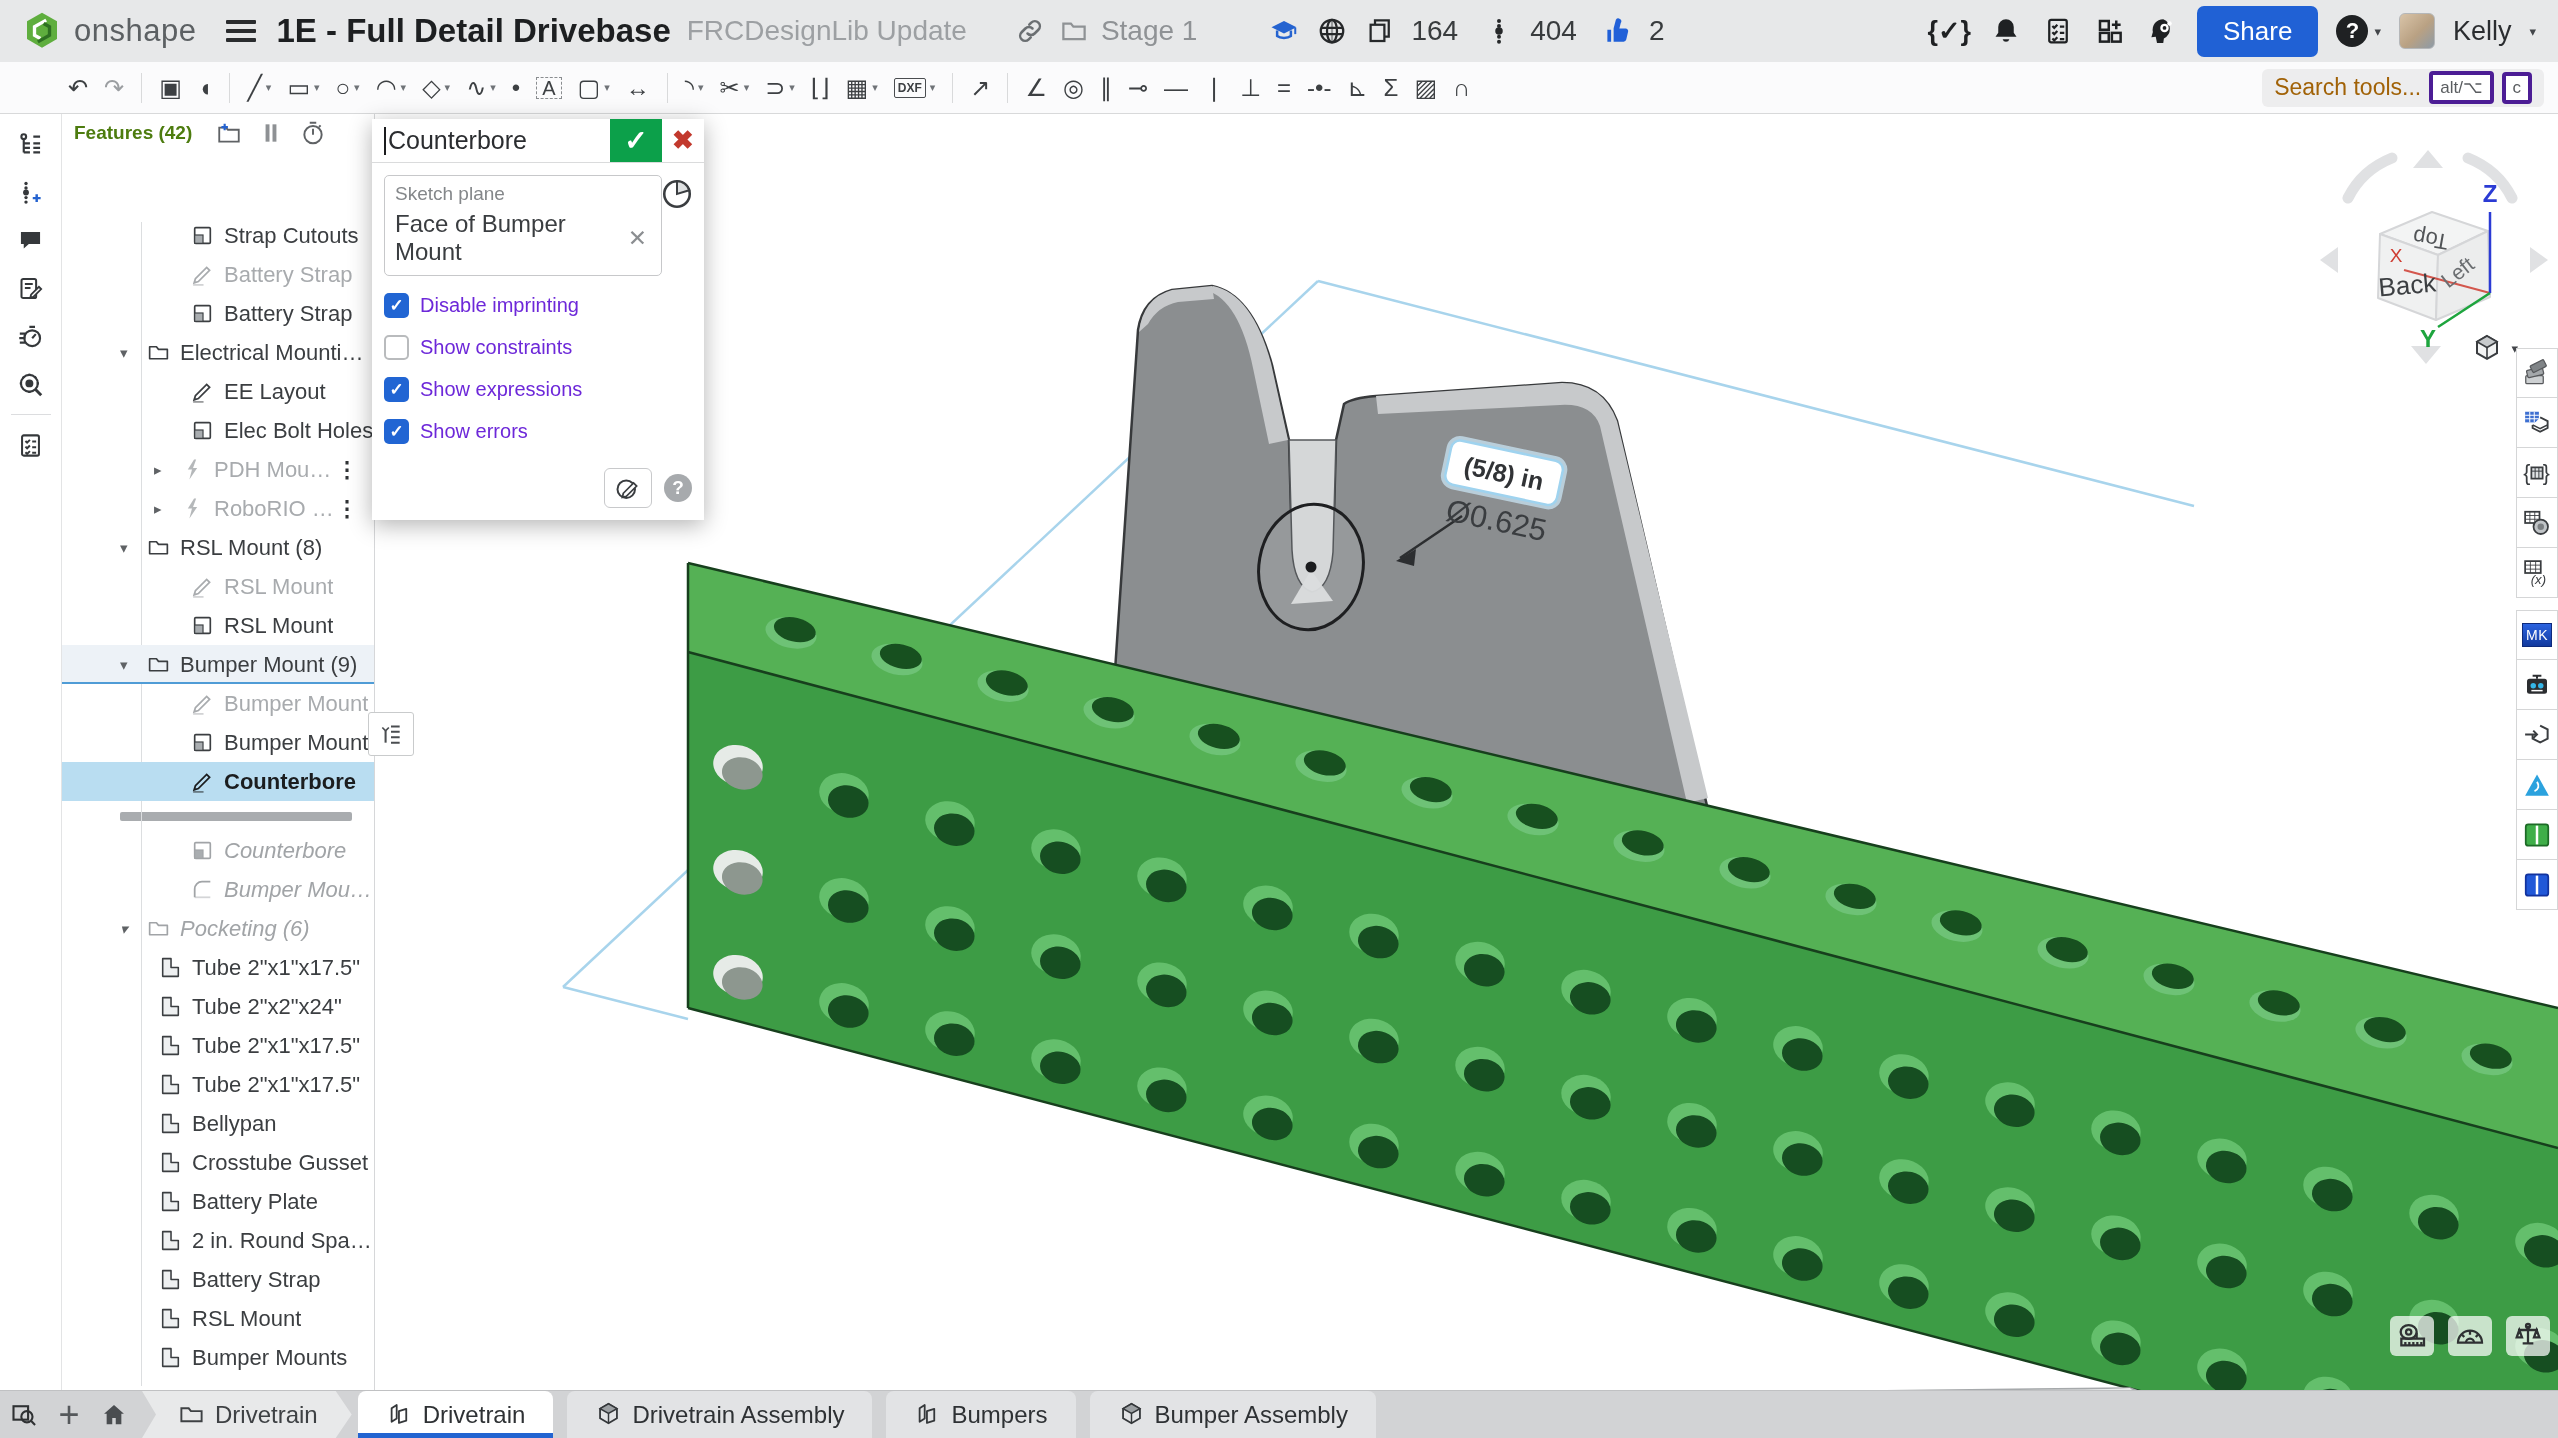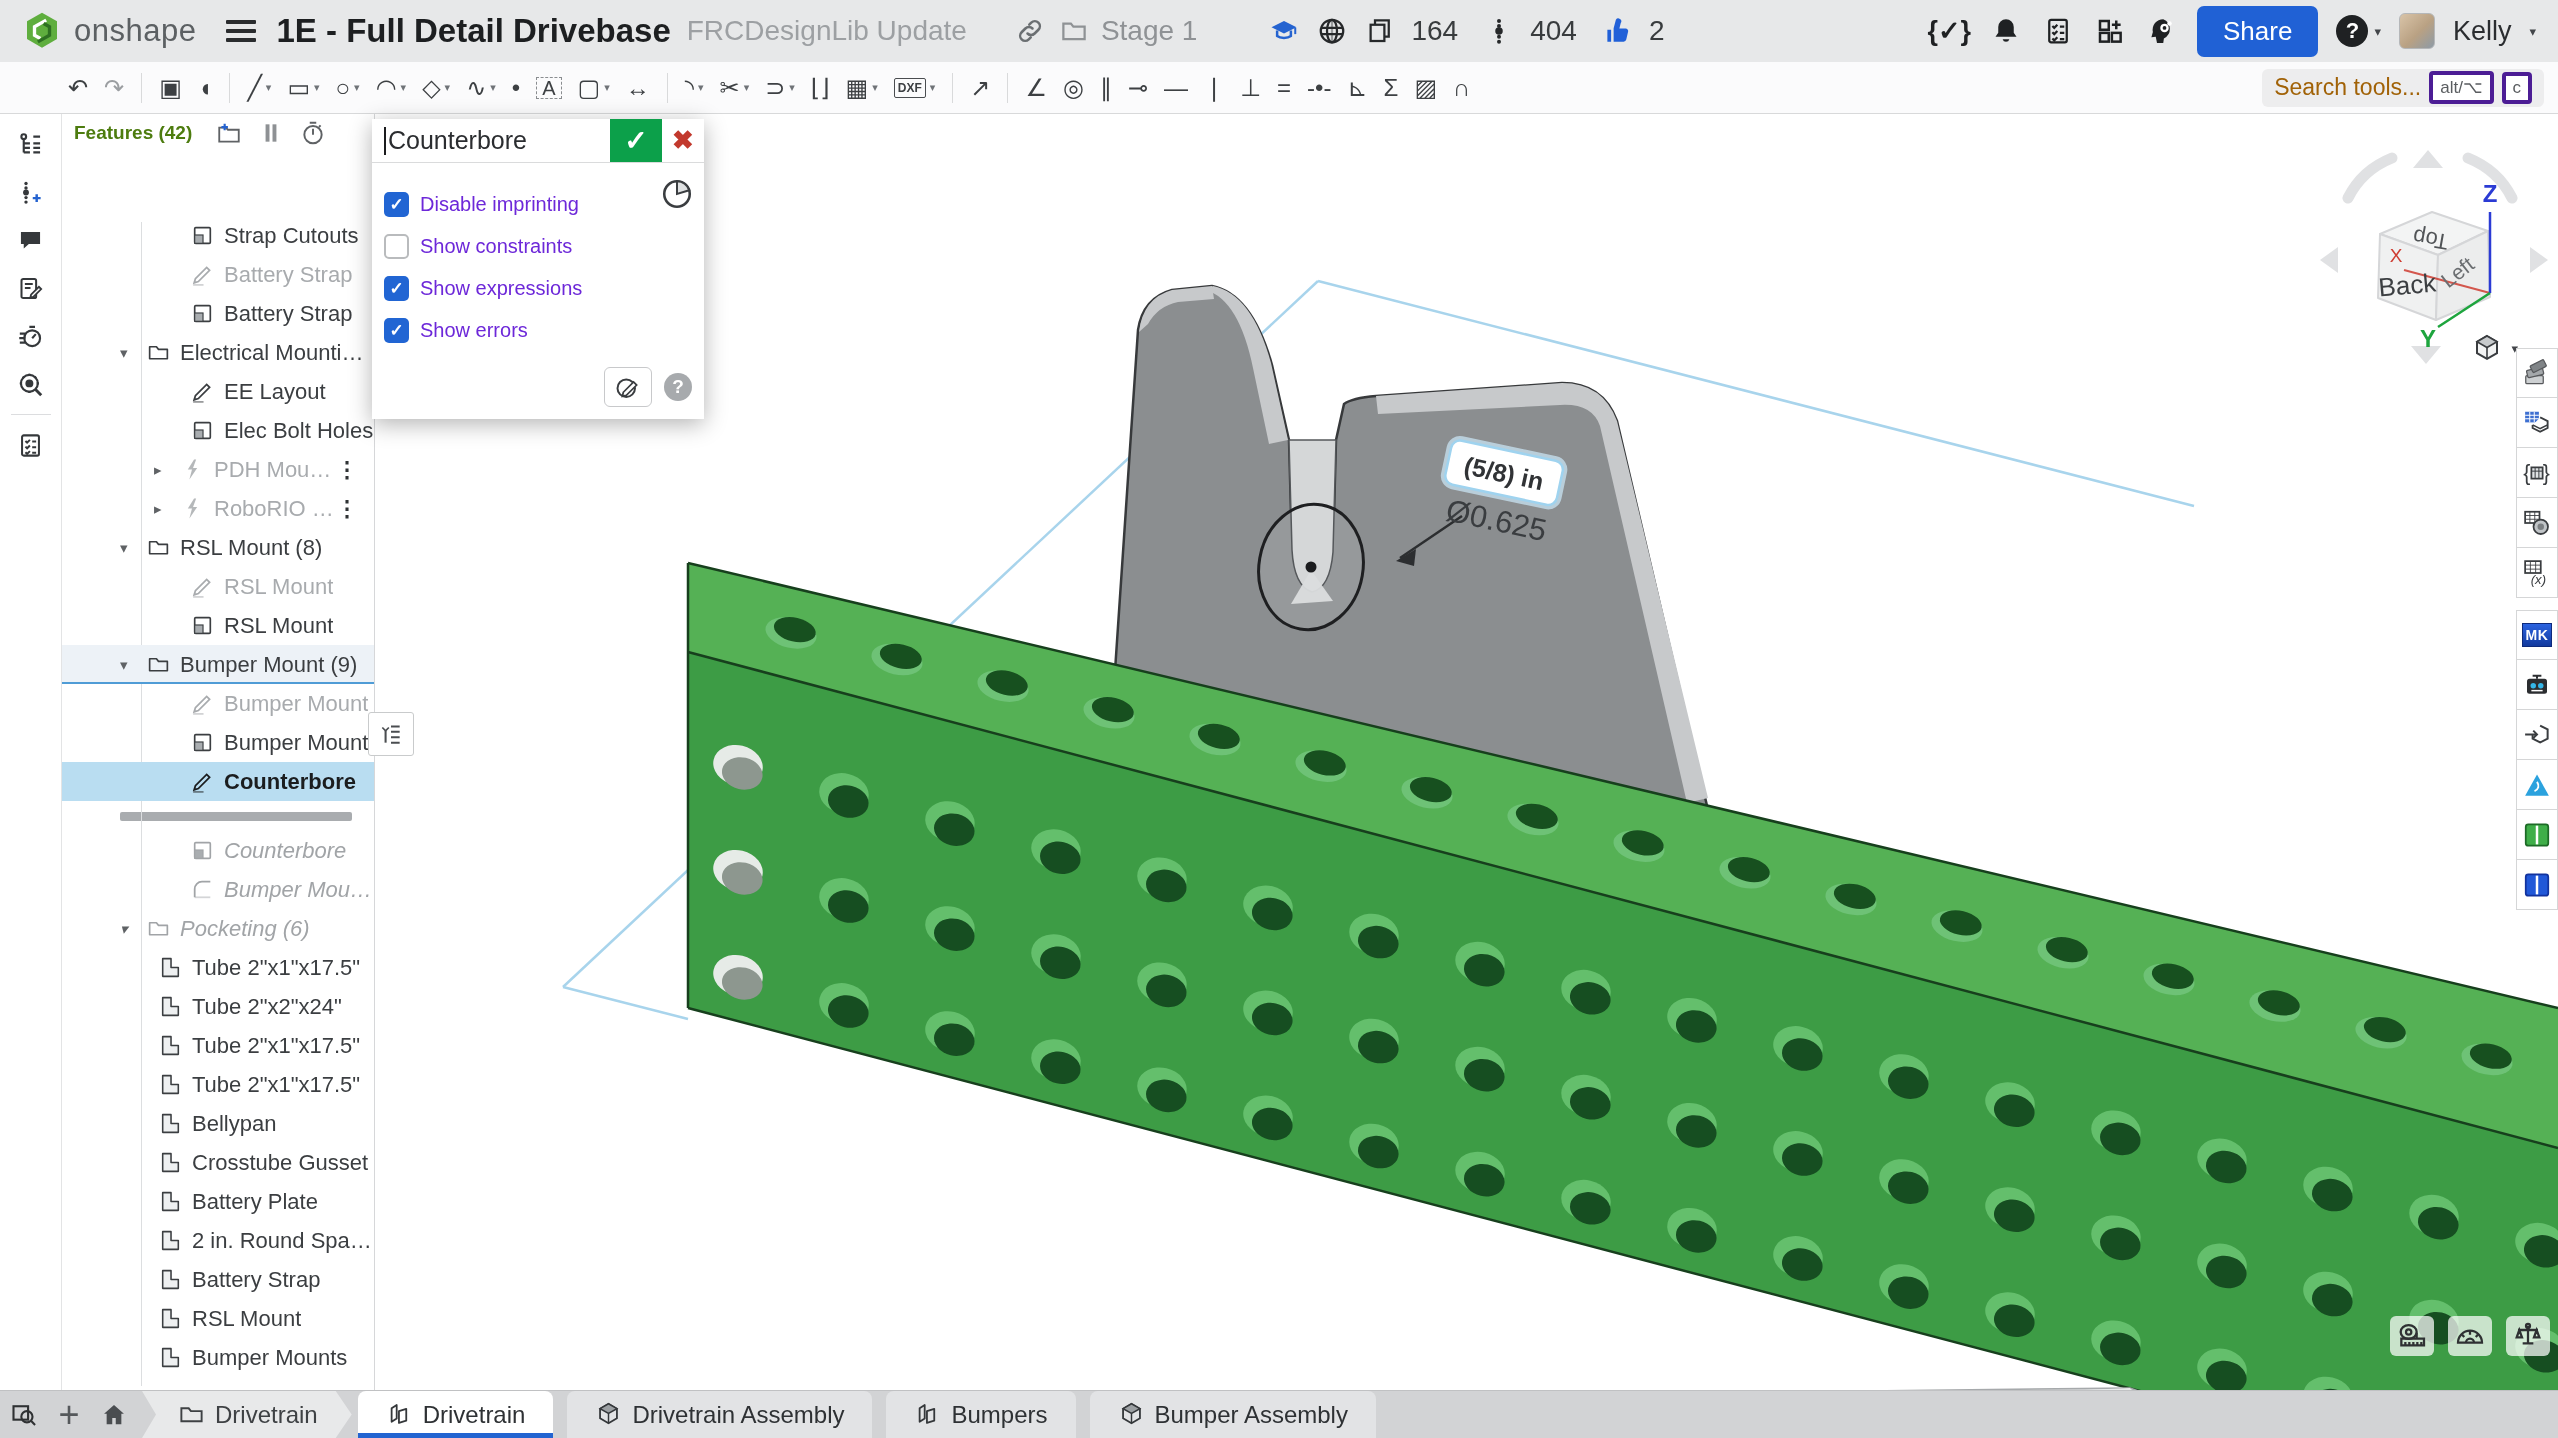--- a/index.html
+++ b/index.html
@@ -1049,6 +1049,13 @@
       <div class="dlg-cancel">✖</div>
     </div>
     <div class="dlg-body">
+      <div class="plane-group">
+        <div class="plane-label">Sketch plane</div>
+        <div class="plane-valrow">
+          <span class="plane-value">Face of Bumper Mount</span>
+          <span class="plane-x">✕</span>
+        </div>
+      </div>
       <span class="pie-btn"><svg viewBox="0 0 24 24">
             <circle cx="12" cy="12" r="9" fill="none" stroke="#3a3d40" stroke-width="1.8"></circle>
             <path d="M12 12V3a9 9 0 018.6 6.4z" fill="#dfe1e2" stroke="#3a3d40" stroke-width="1.4"></path>

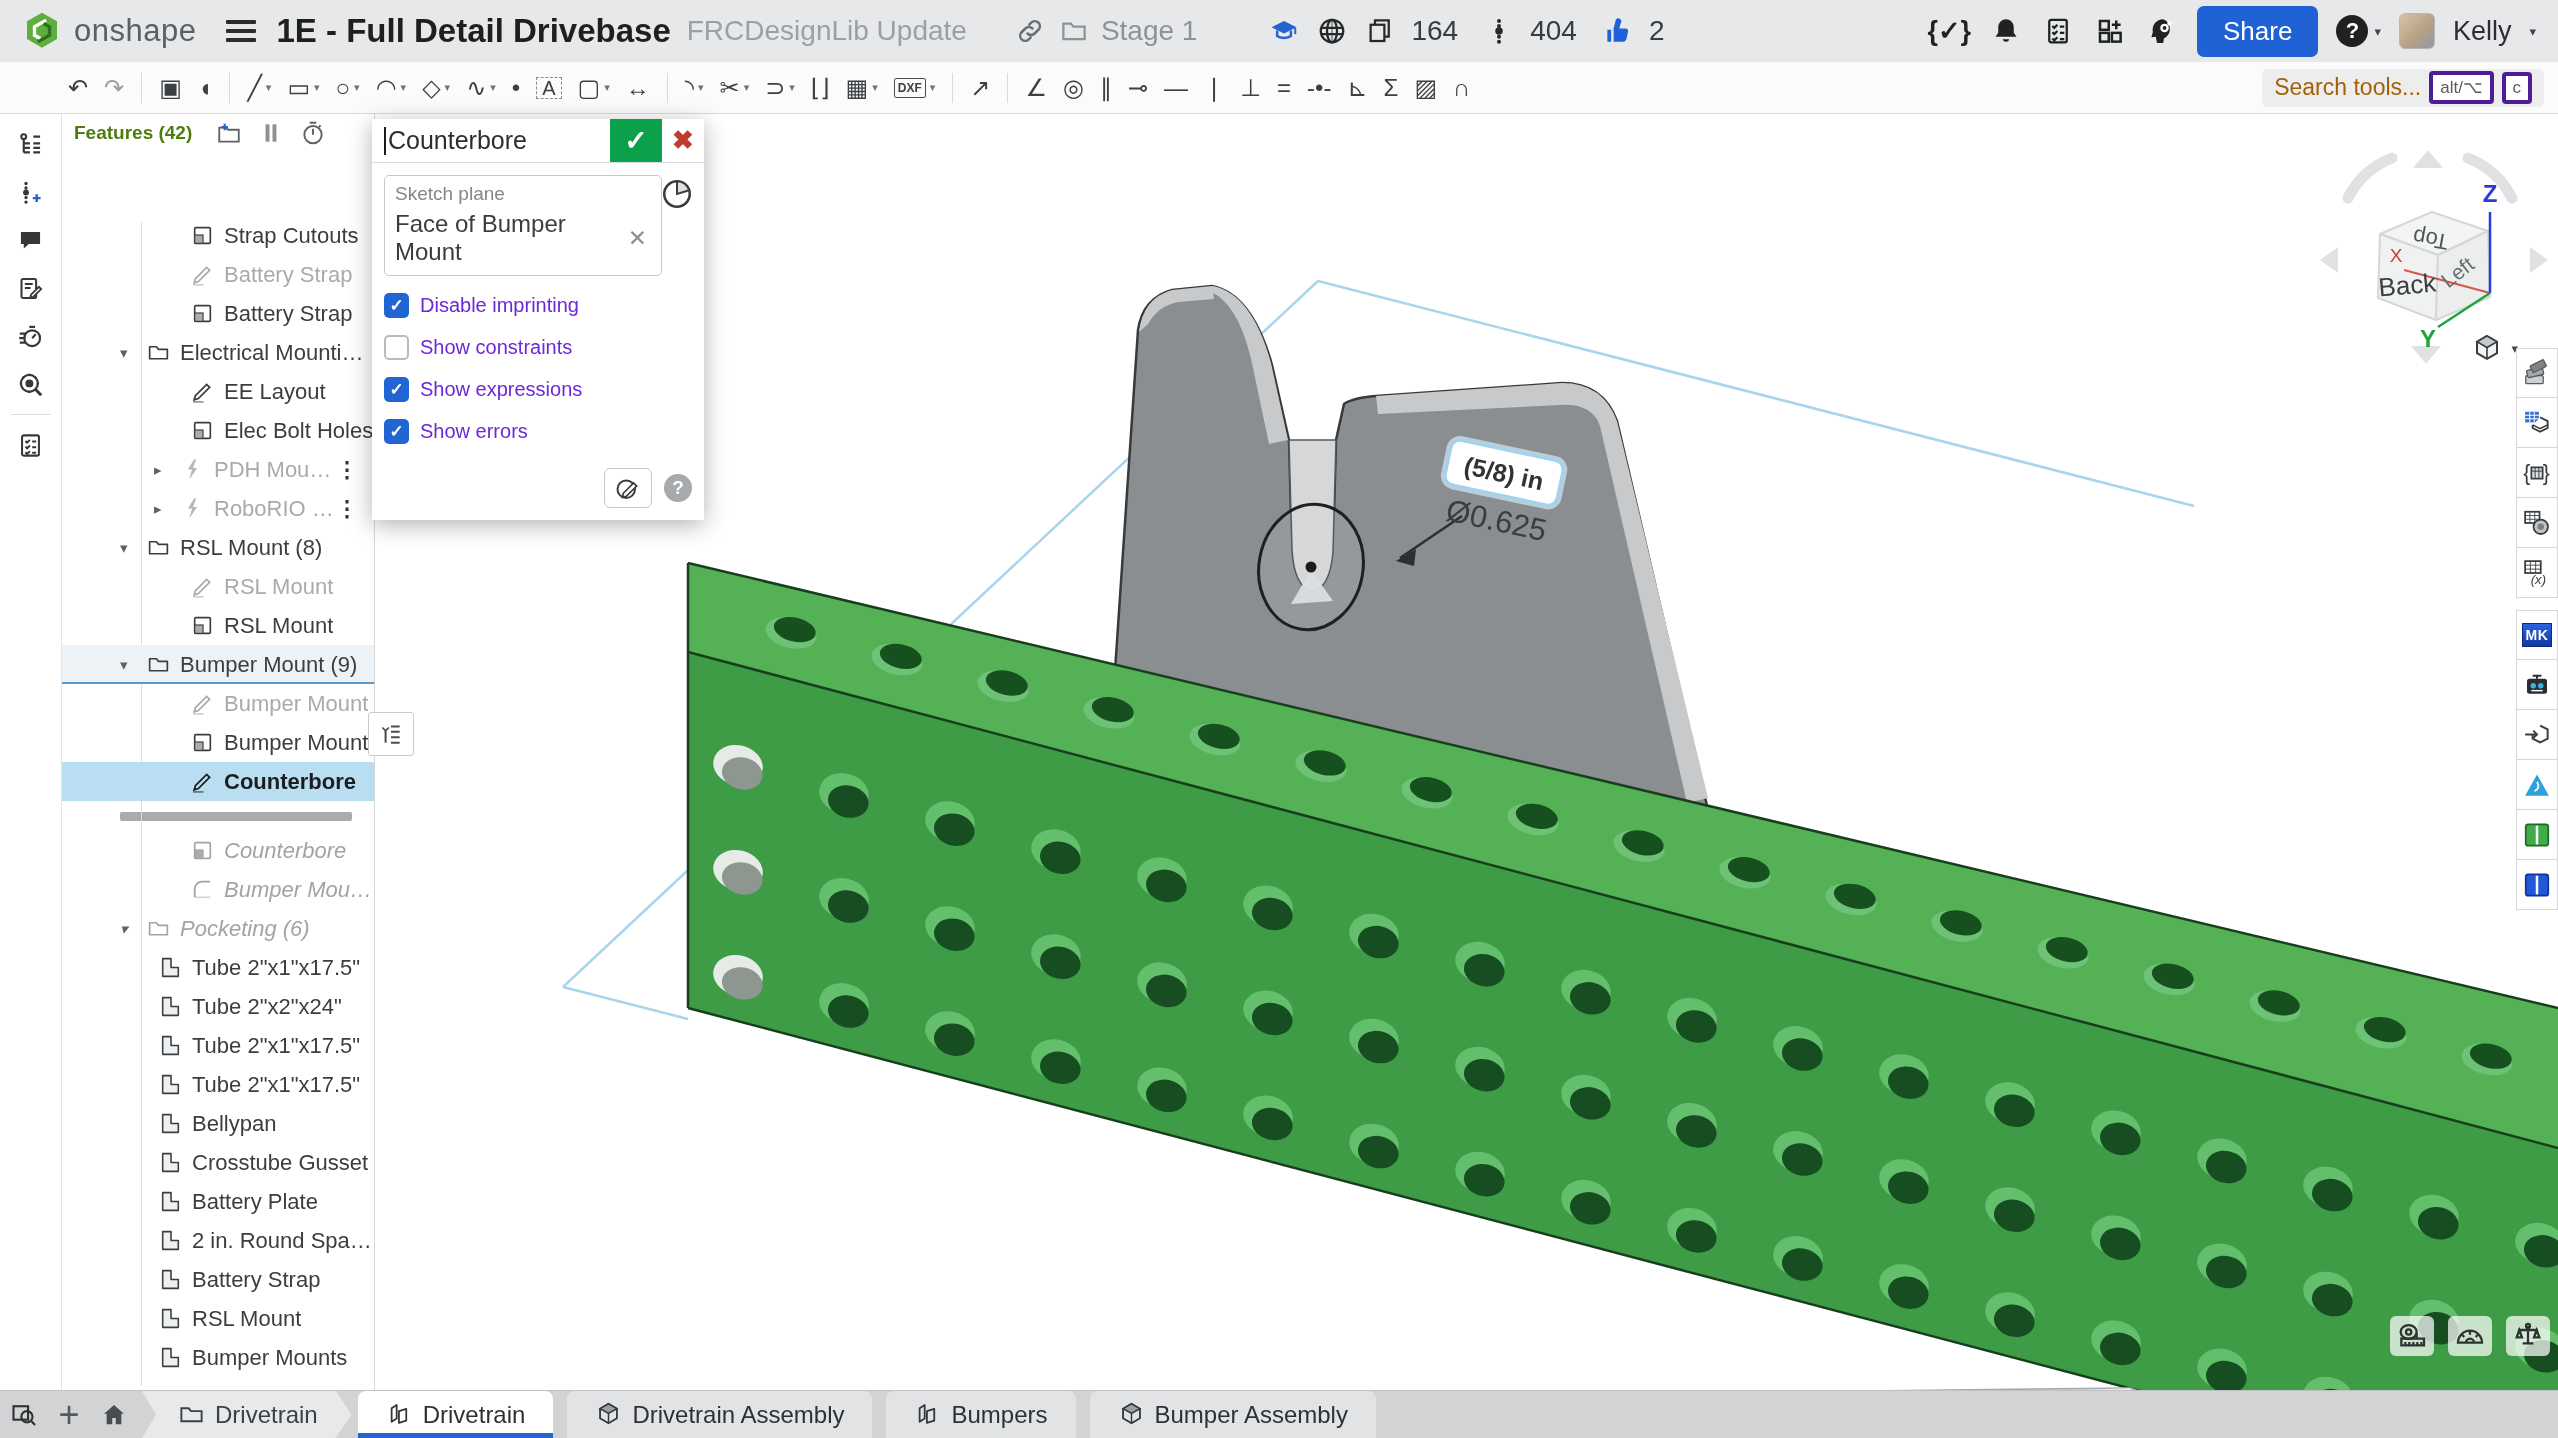--- a/index.html
+++ b/index.html
@@ -120,7 +120,7 @@
   .rs-cell svg { width:30px; height:30px; }
   .rs-gap { height:12px; }
   .rs-cell.gap-top { border-top:1px solid #d5d6d7; }
-  .mk-badge { width:30px; height:24px; background:linear-gradient(180deg,#2b63e0,#123a9e); border:1px solid #0d2a7c; color:#fff; font-size:14px; font-weight:bold; display:flex; align-items:center; justify-content:center; letter-spacing:.5px; }
+  .mk-badge { width:30px; height:24px; background:linear-gradient(180deg,#2b63e0,#123a9e); border:1px solid #0d2a7c; color:#fff; font-size:14px; font-weight:normal; display:flex; align-items:center; justify-content:center; letter-spacing:.5px; }
 
   
   .tabbar { position:absolute; left:0; right:0; bottom:0; height:48px; background:#d2d3d5; border-top:1px solid #c0c1c3; display:flex; align-items:stretch; z-index:50; }

